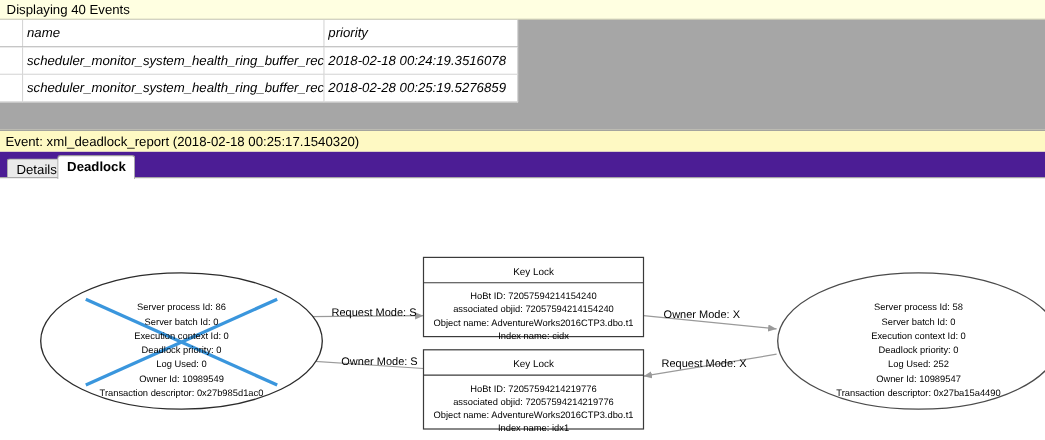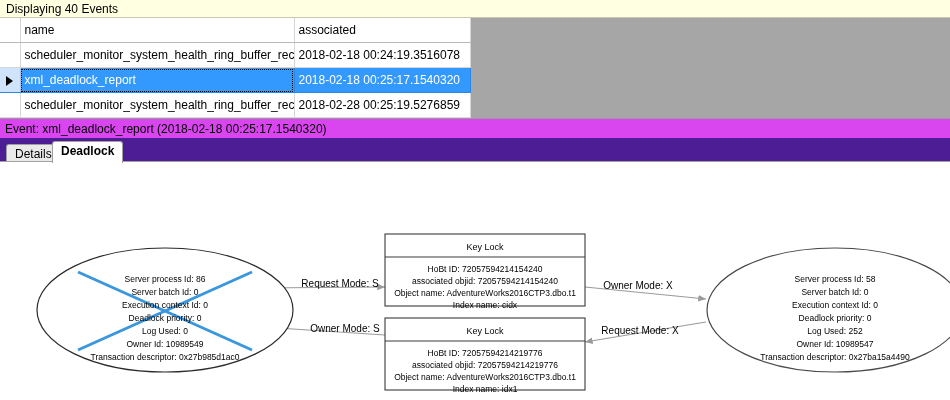--- a/index.html
+++ b/index.html
@@ -48,6 +48,7 @@
     width: 950px;
     height: 100px;
     background: #a6a6a6;
+    font-style: italic;
   }
   .grid {
     position: absolute;

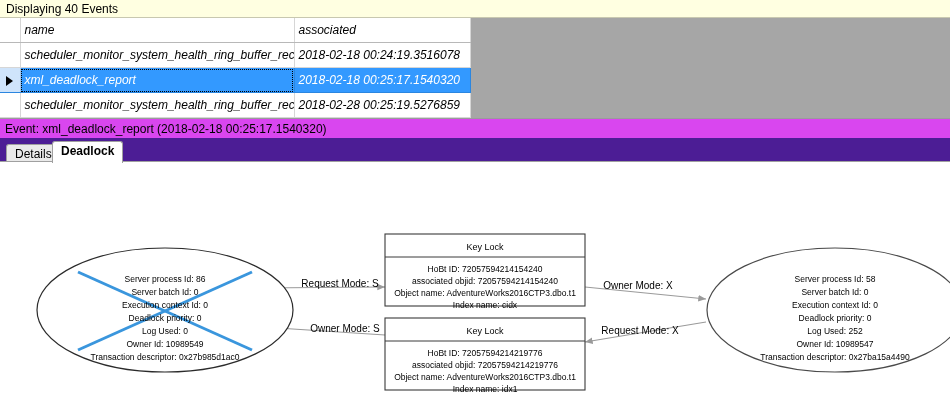--- a/index.html
+++ b/index.html
@@ -213,7 +213,7 @@
         <tr>
           <th class="selhdr"></th>
           <th>name</th>
-          <th>associated</th>
+          <th>priority</th>
         </tr>
       </thead>
       <tbody>

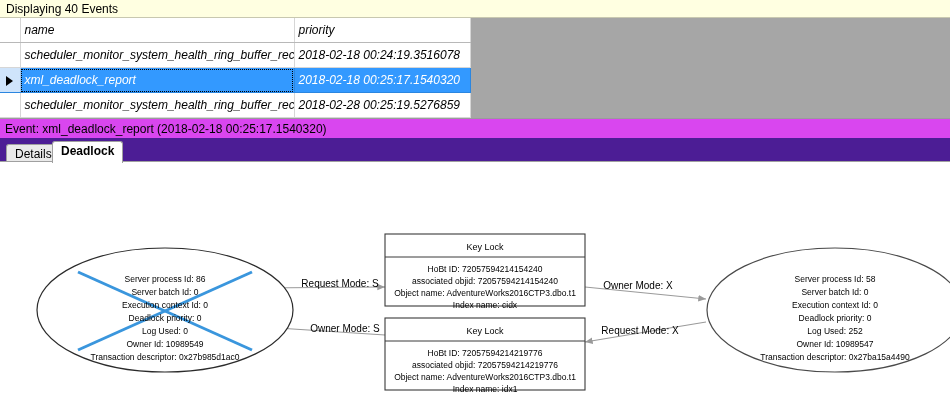--- a/index.html
+++ b/index.html
@@ -222,13 +222,6 @@
           <td>scheduler_monitor_system_health_ring_buffer_recorded</td>
           <td>2018-02-18 00:24:19.3516078</td>
         </tr>
-        <tr class="row-selected">
-          <td class="selhdr">
-            <span class="row-arrow"></span>
-          </td>
-          <td class="cell-focus">xml_deadlock_report</td>
-          <td>2018-02-18 00:25:17.1540320</td>
-        </tr>
         <tr>
           <td class="selhdr"></td>
           <td>scheduler_monitor_system_health_ring_buffer_recorded</td>

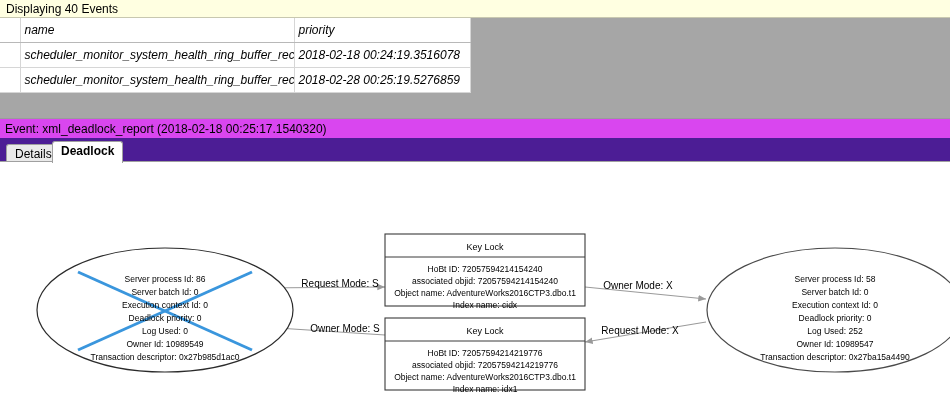--- a/index.html
+++ b/index.html
@@ -116,7 +116,7 @@
     left: 0; top: 118px;
     width: 950px;
     height: 20px;
-    background: #d946ef;
+    background: #fef9c3;
     border-top: 1px solid #9b9b9b;
     box-sizing: border-box;
   }

